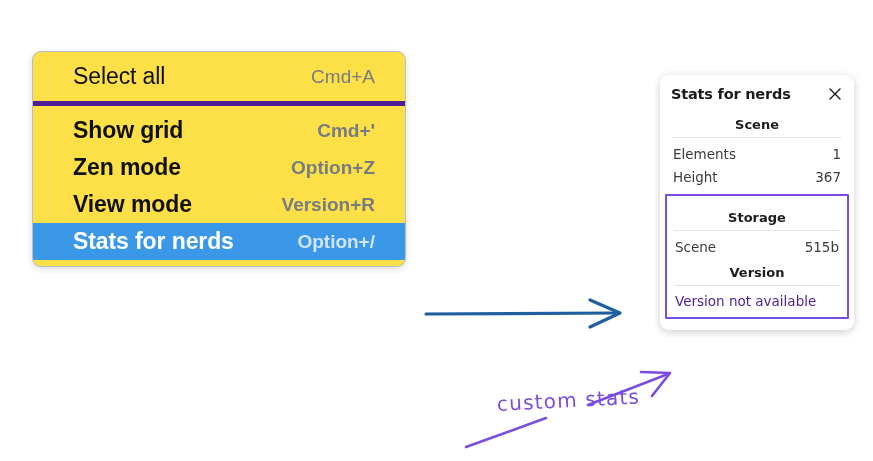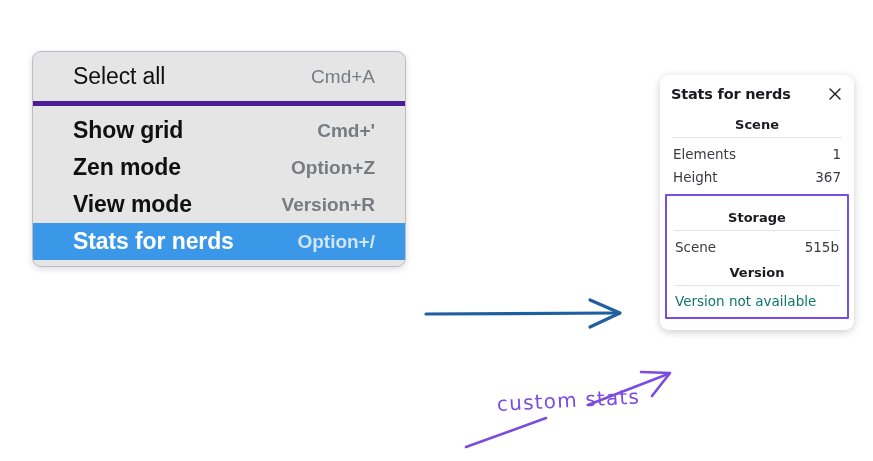--- a/index.html
+++ b/index.html
@@ -21,7 +21,7 @@
     left: 32px;
     top: 51px;
     width: 374px;
-    background: #e5e5e5;
+    background: #fde047;
     border: 1px solid #b9bec6;
     border-radius: 9px;
     box-shadow: 0 2px 7px rgba(0,0,0,0.14);

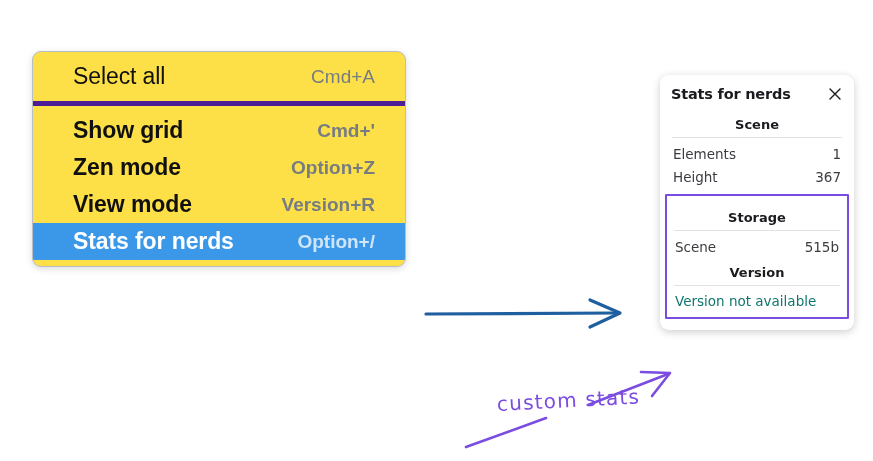--- a/index.html
+++ b/index.html
@@ -130,7 +130,7 @@
   }
   .version-line {
     font-size: 13.5px;
-    color: #0f766e;
+    color: #4c1d95;
     padding: 3px 4px;
     white-space: nowrap;
   }

